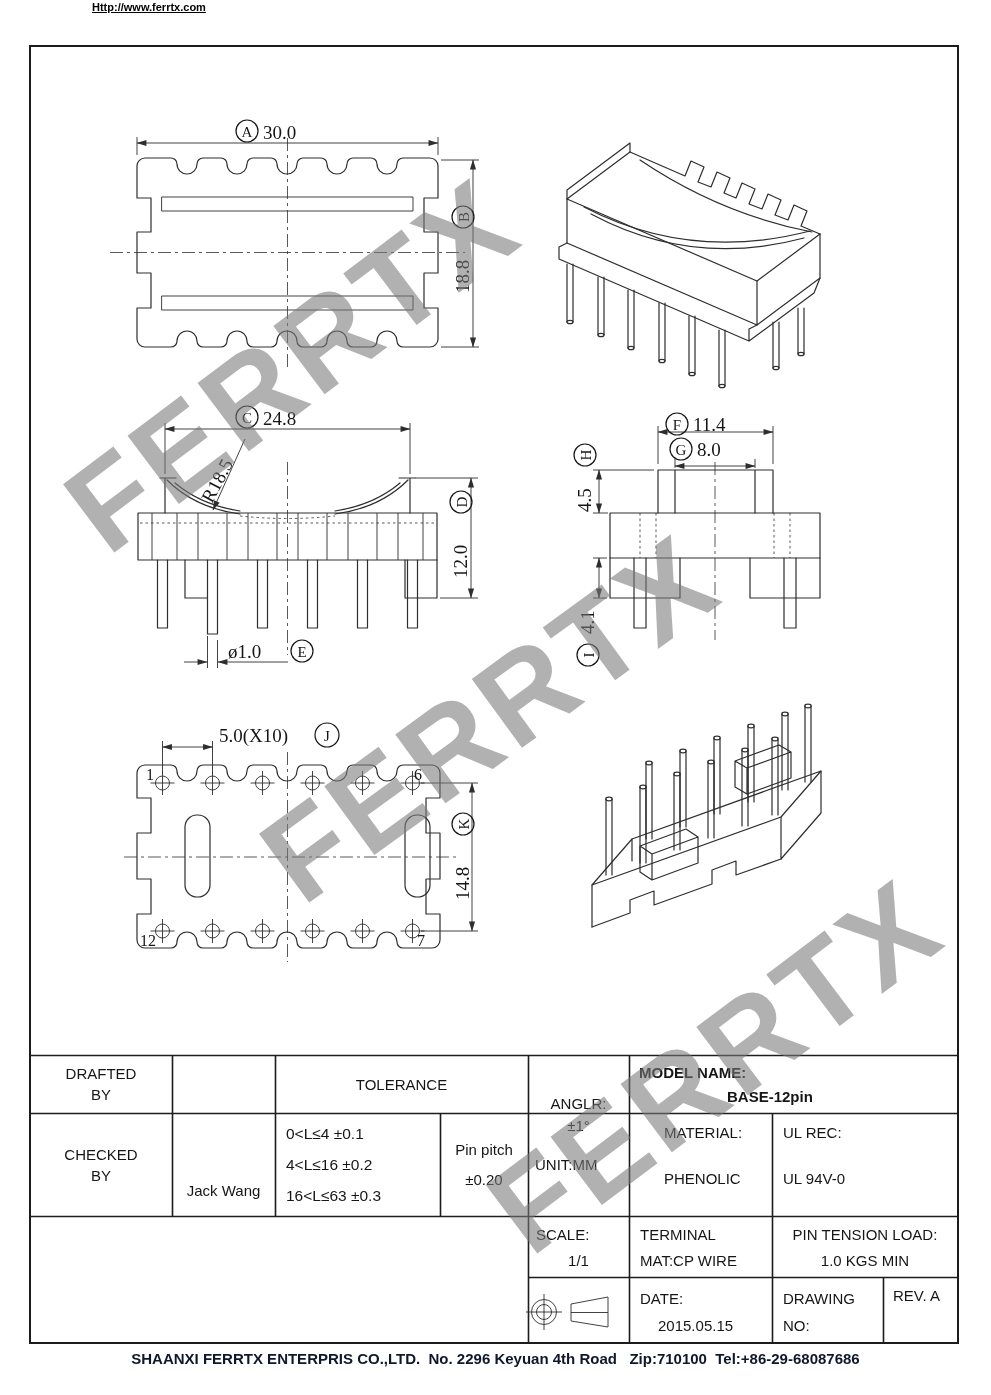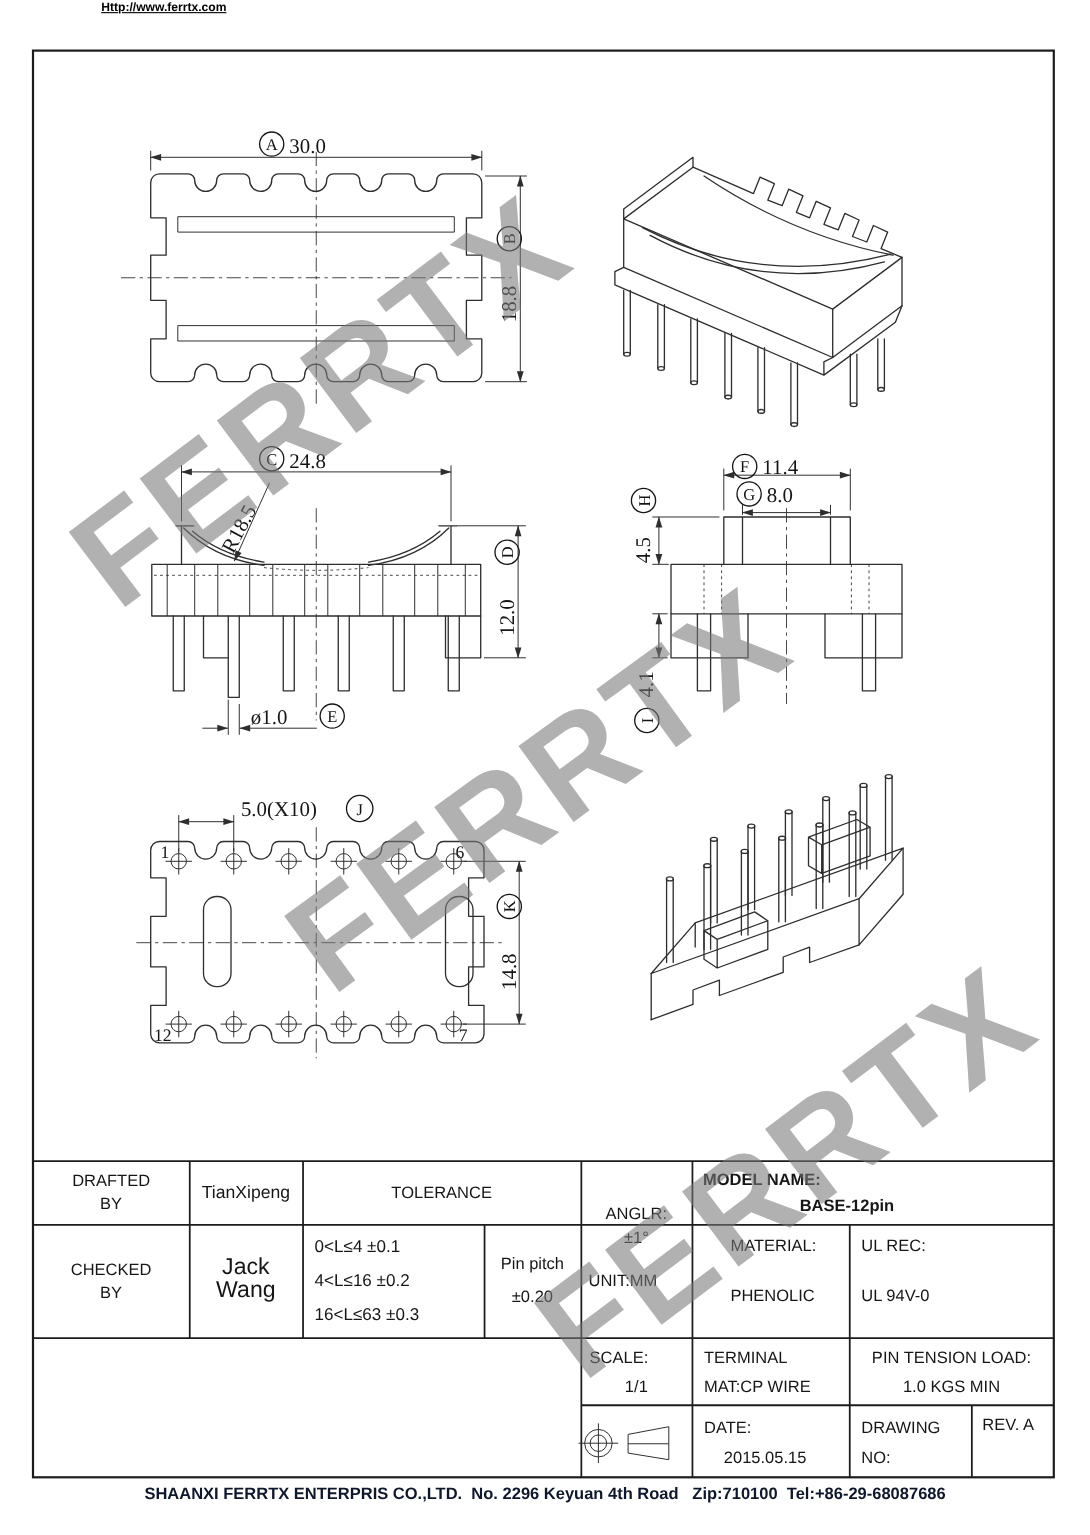--- a/index.html
+++ b/index.html
@@ -342,7 +342,6 @@
     <span>DRAFTED</span>
     <span>BY</span>
   </div>
-  <div class="cell ctr" id="cell-drafted-name">TianXipeng</div>
   <div class="cell ctr" id="cell-tol-label">TOLERANCE</div>
 
   <div class="cell ctr" id="cell-checked">

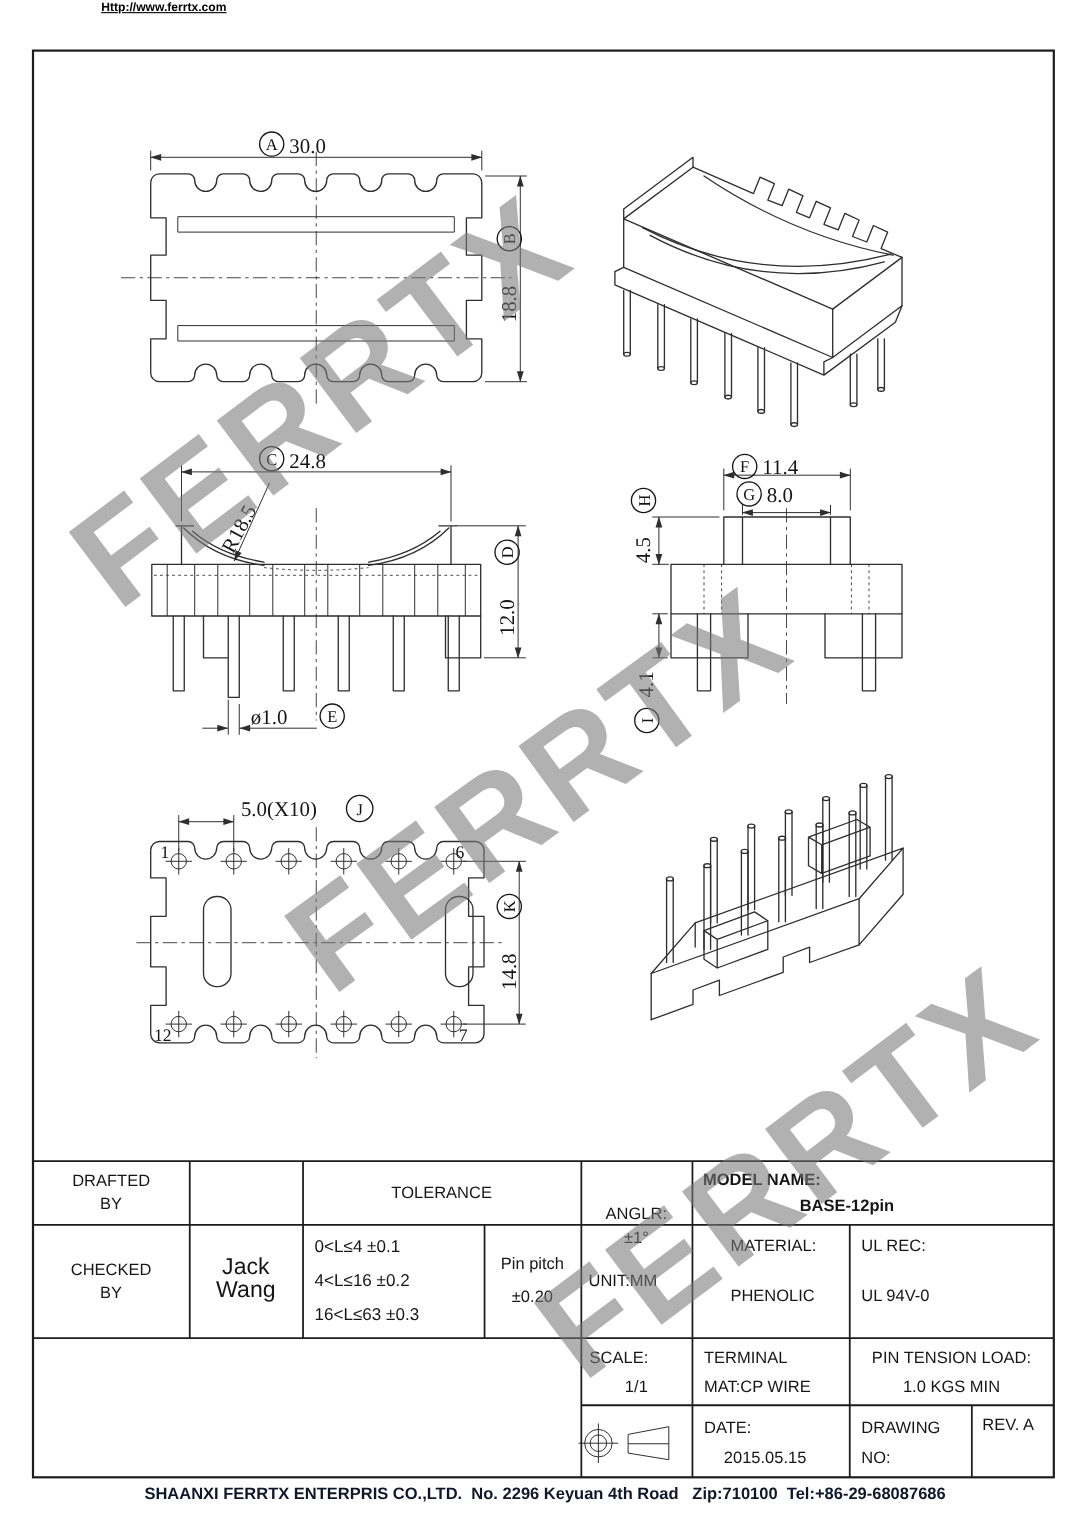--- a/index.html
+++ b/index.html
@@ -40,7 +40,7 @@
   #cell-drafted-name  { left:172px; top:1055px; width:103px; height:58px; font-size:16px; }
   #cell-tol-label     { left:275px; top:1055px; width:253px; height:58px; }
   #cell-checked       { left:30px;  top:1113px; width:142px; height:103px; }
-  #cell-checked-name  { left:172px; top:1110px; width:103px; height:103px; font-size:21px; }
+  #cell-checked-name  { left:172px; top:1139px; width:103px; height:103px; font-size:15px; }
   #cell-tolvals       { left:275px; top:1113px; width:165px; height:103px;
                         display:flex; flex-direction:column; justify-content:center;
                         padding-left:11px; box-sizing:border-box; font-size:15.5px; line-height:31px; }

